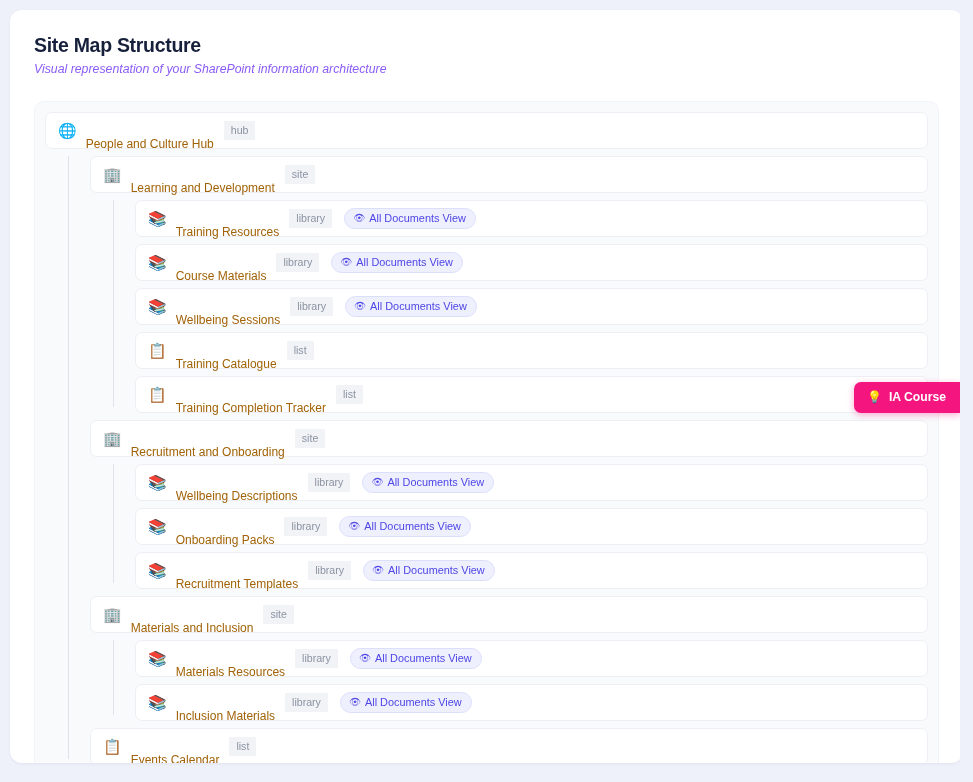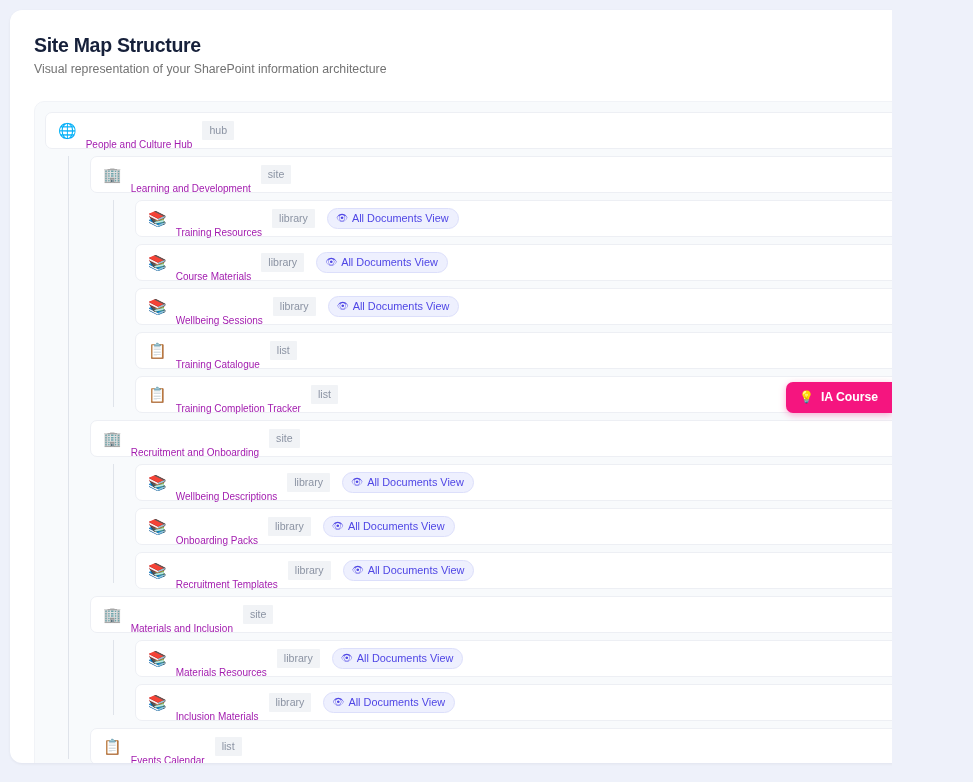--- a/index.html
+++ b/index.html
@@ -14,7 +14,7 @@
 
   .page {
     position: relative;
-    width: 892px;
+    width: 960px;
     height: 782px;
     background: #eef1fa;
     padding: 10px 10px 14px 10px;

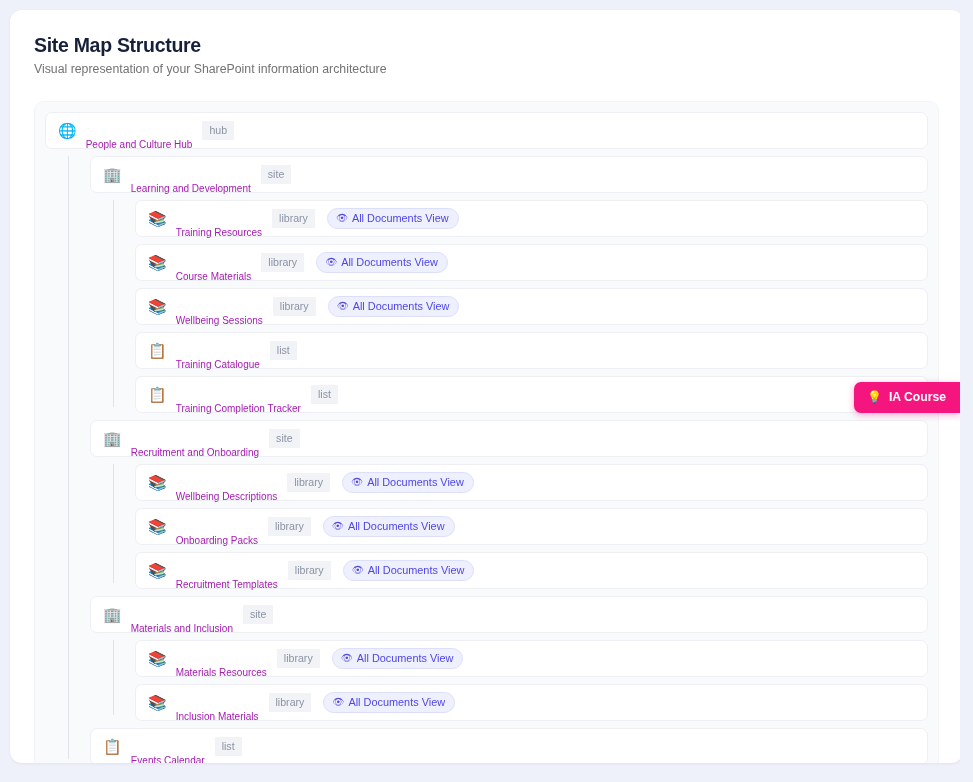--- a/index.html
+++ b/index.html
@@ -43,8 +43,9 @@
   .page-subtitle {
     margin-top: 3px;
     font-size: 12.3px;
-    color: #737373;
+    color: #8b5cf6;
     line-height: 17px;
+    font-style: italic;
   }
 
   

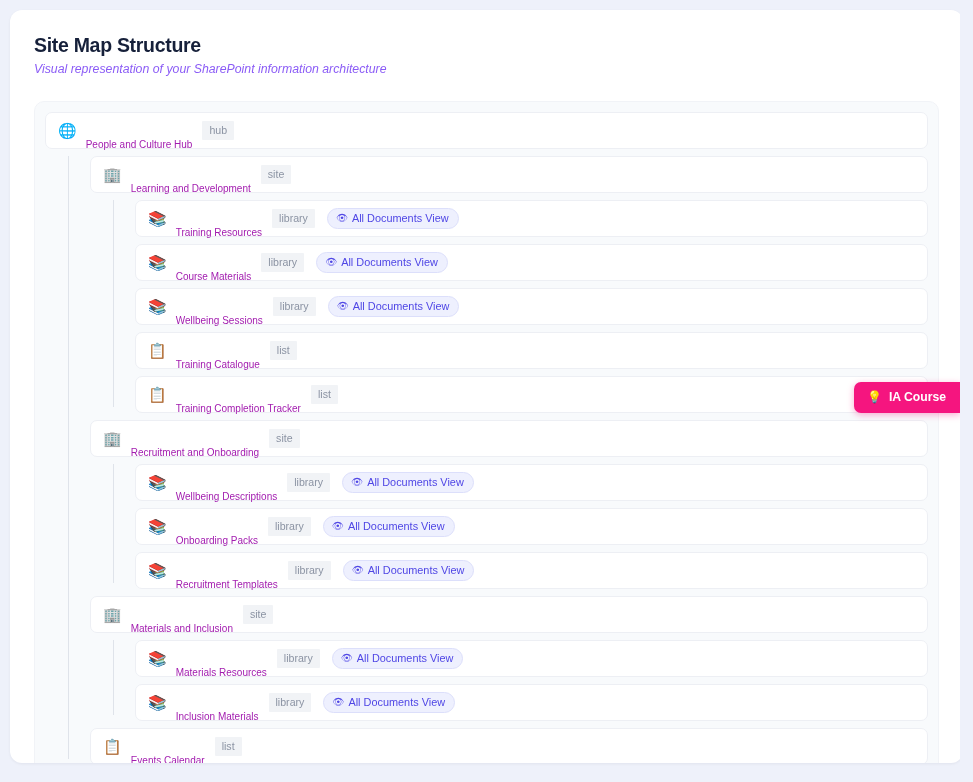--- a/index.html
+++ b/index.html
@@ -98,8 +98,8 @@
   }
 
   .row-label {
-    font-size: 10px;
-    color: #a21caf;
+    font-size: 12px;
+    color: #a16207;
     font-weight: 500;
     white-space: nowrap;
     margin-top: 27px;

